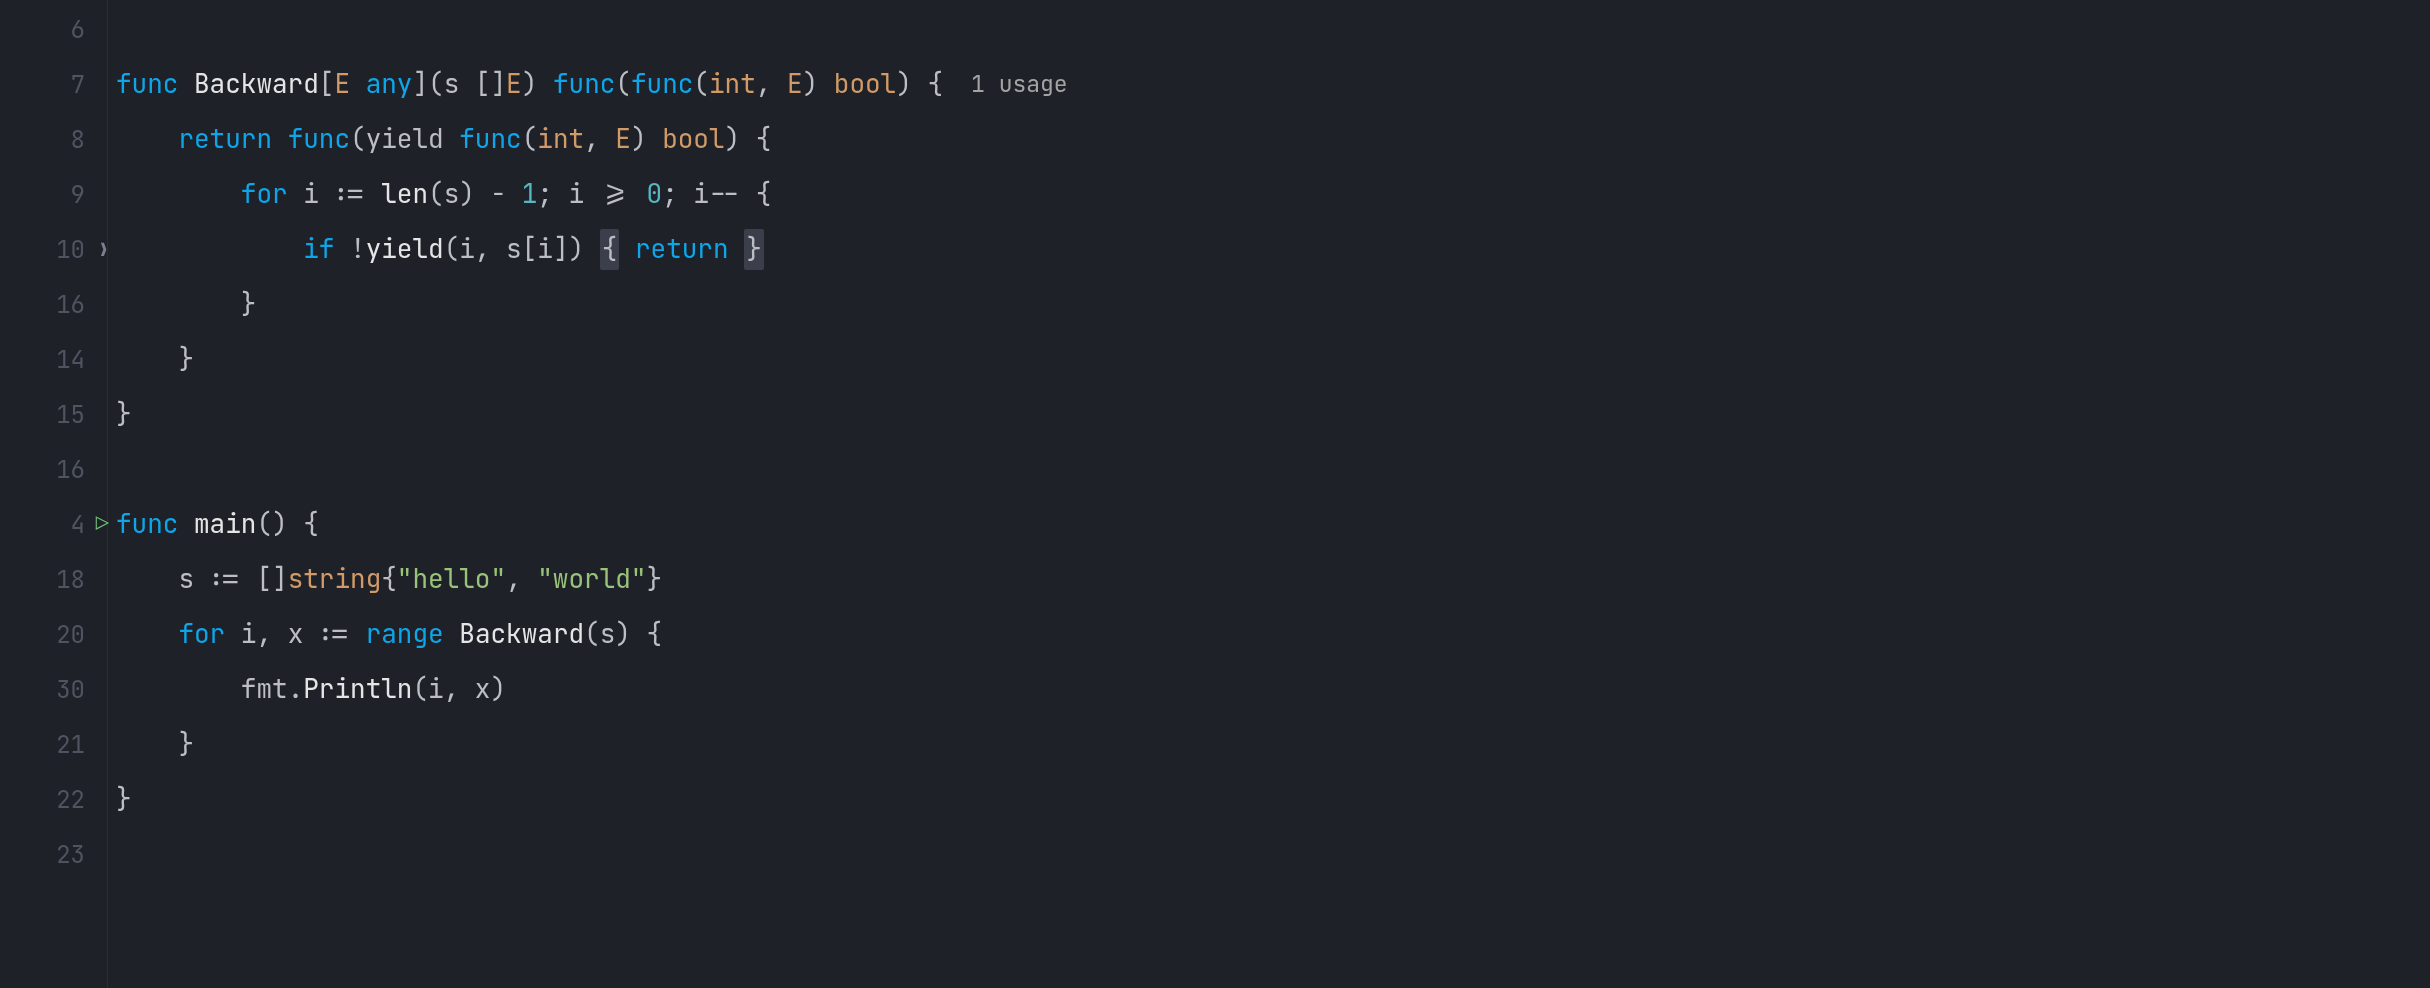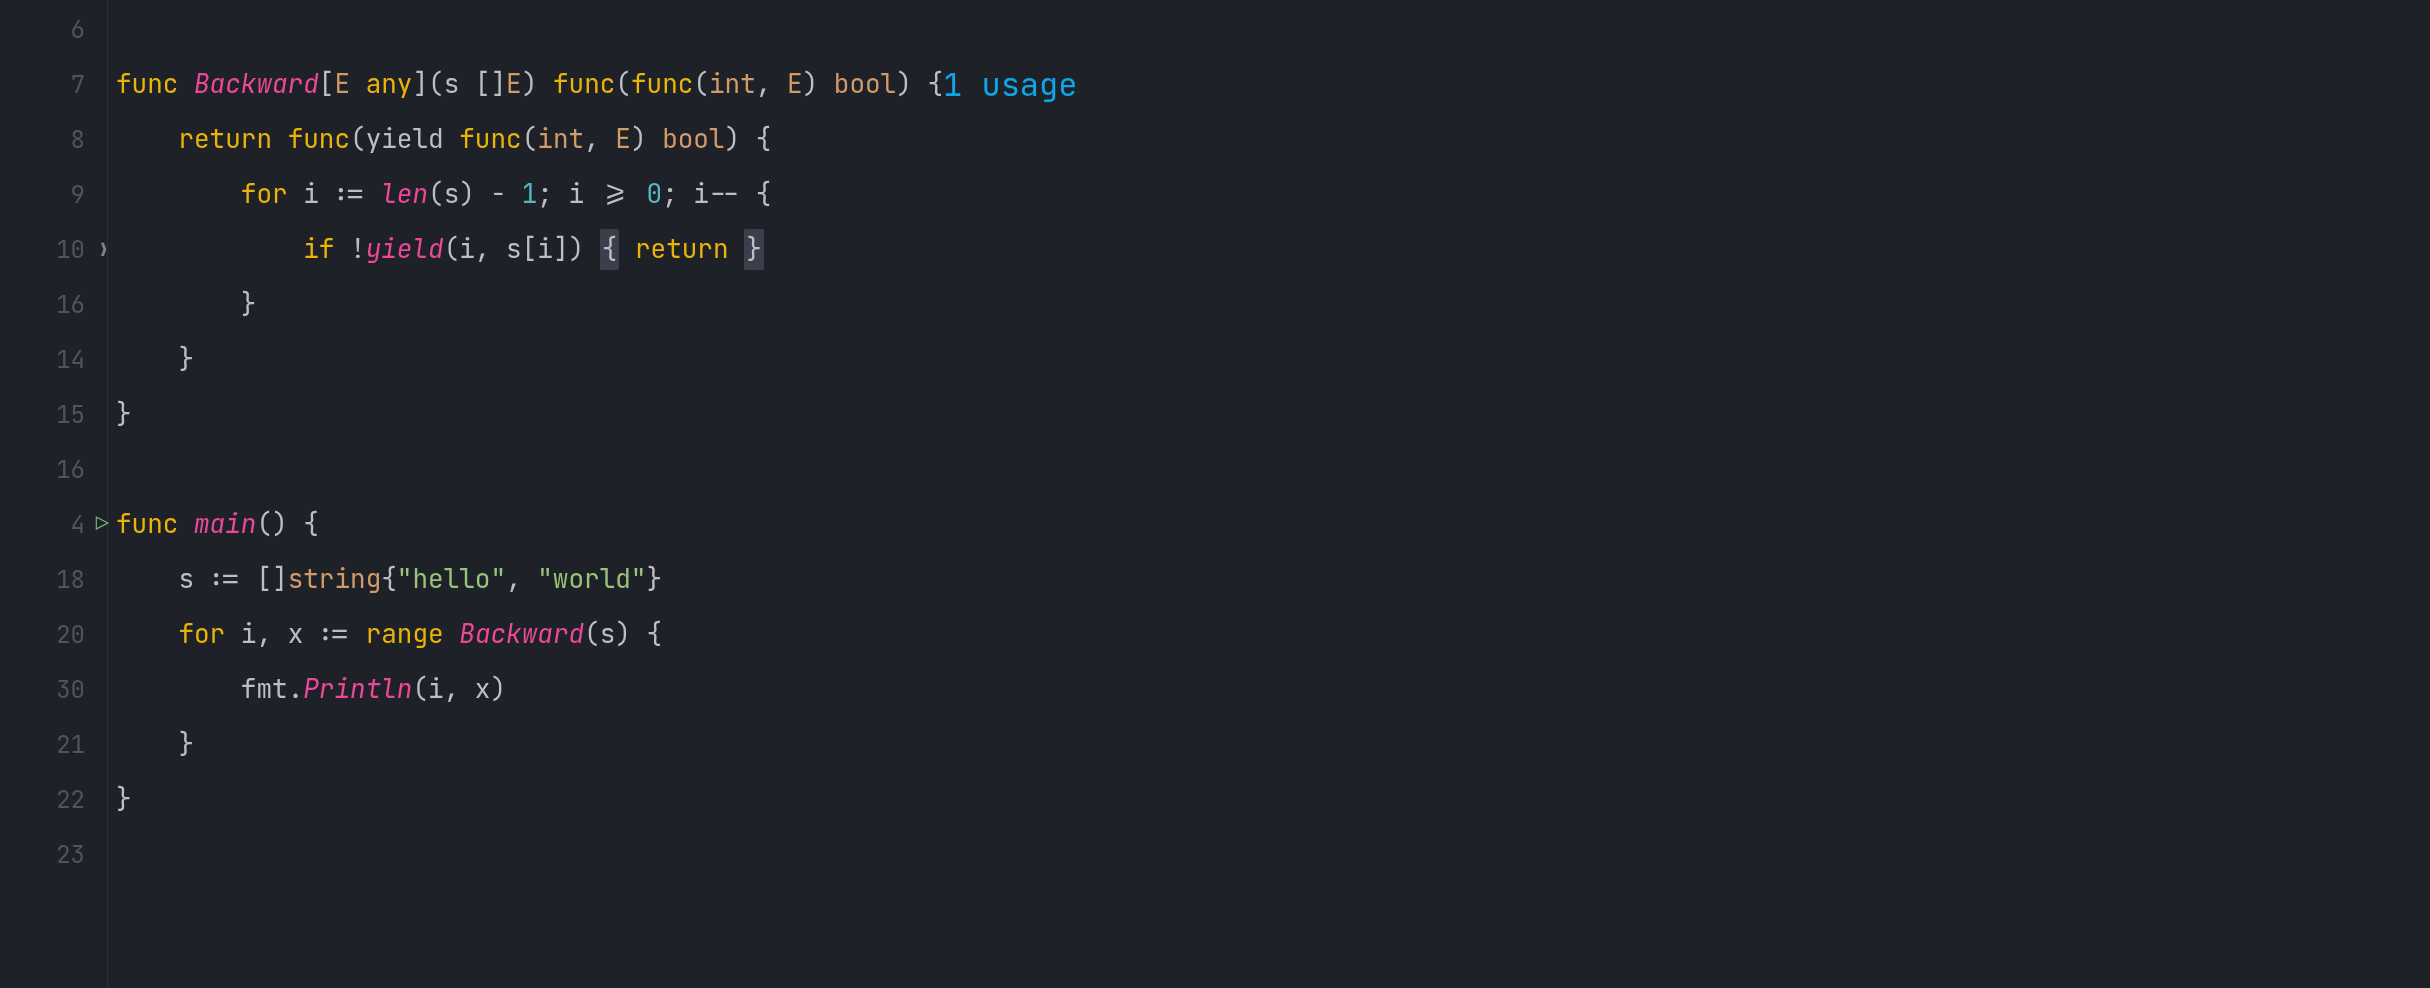--- a/index.html
+++ b/index.html
@@ -64,7 +64,7 @@
     white-space: pre;
   }
   
-  .kw   { color: #eab308; }       
+  .kw   { color: #0ea5e9; }       
   .fn   { color: #ec4899; font-style: italic; }       
   .type { color: #d19a66; }       
   .id   { color: #bcbec4; }       

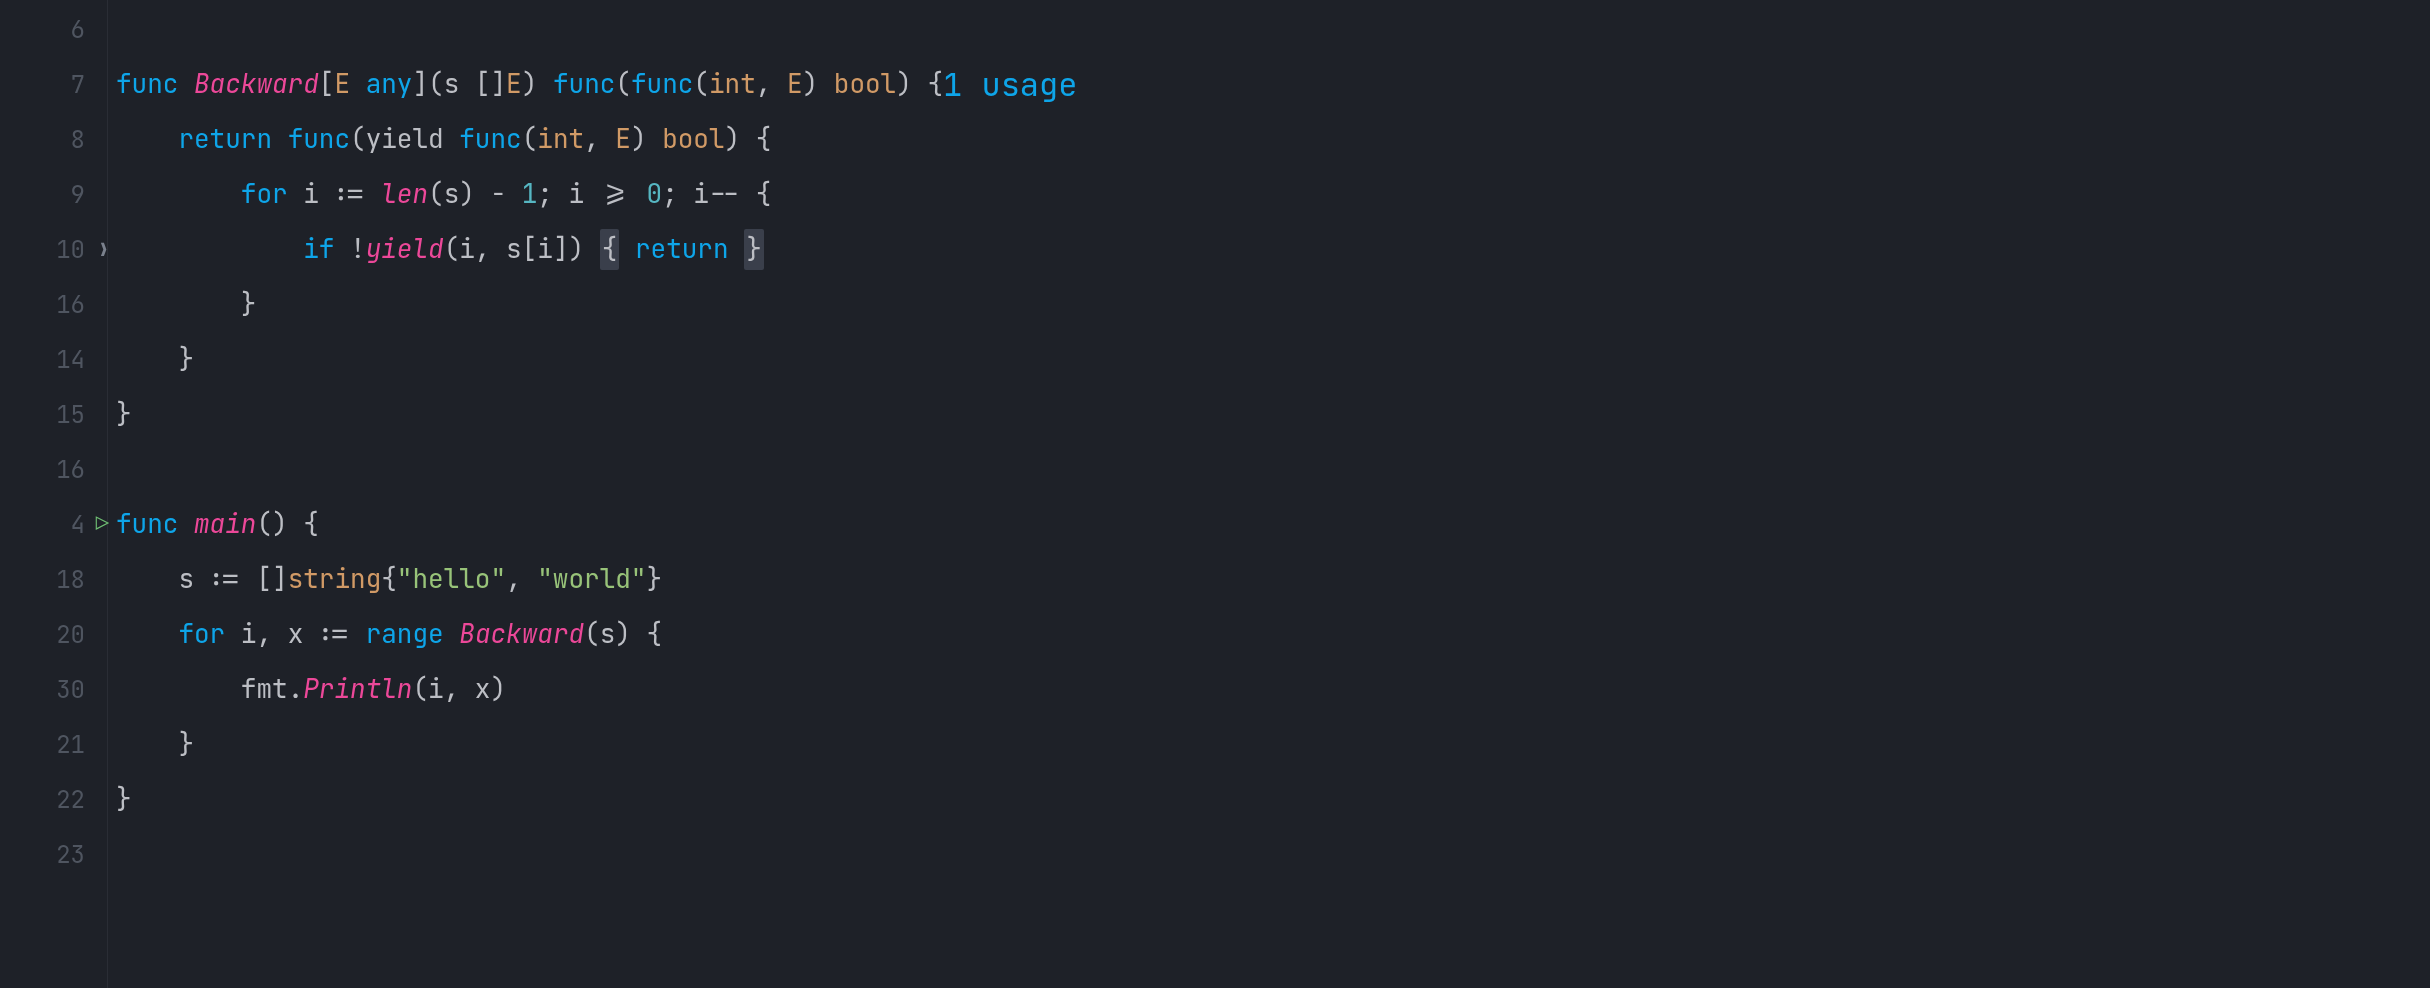--- a/index.html
+++ b/index.html
@@ -65,7 +65,7 @@
   }
   
   .kw   { color: #0ea5e9; }       
-  .fn   { color: #ec4899; font-style: italic; }       
+  .fn   { color: #e5e5e5; }       
   .type { color: #d19a66; }       
   .id   { color: #bcbec4; }       
   .punc { color: #bcbec4; }       

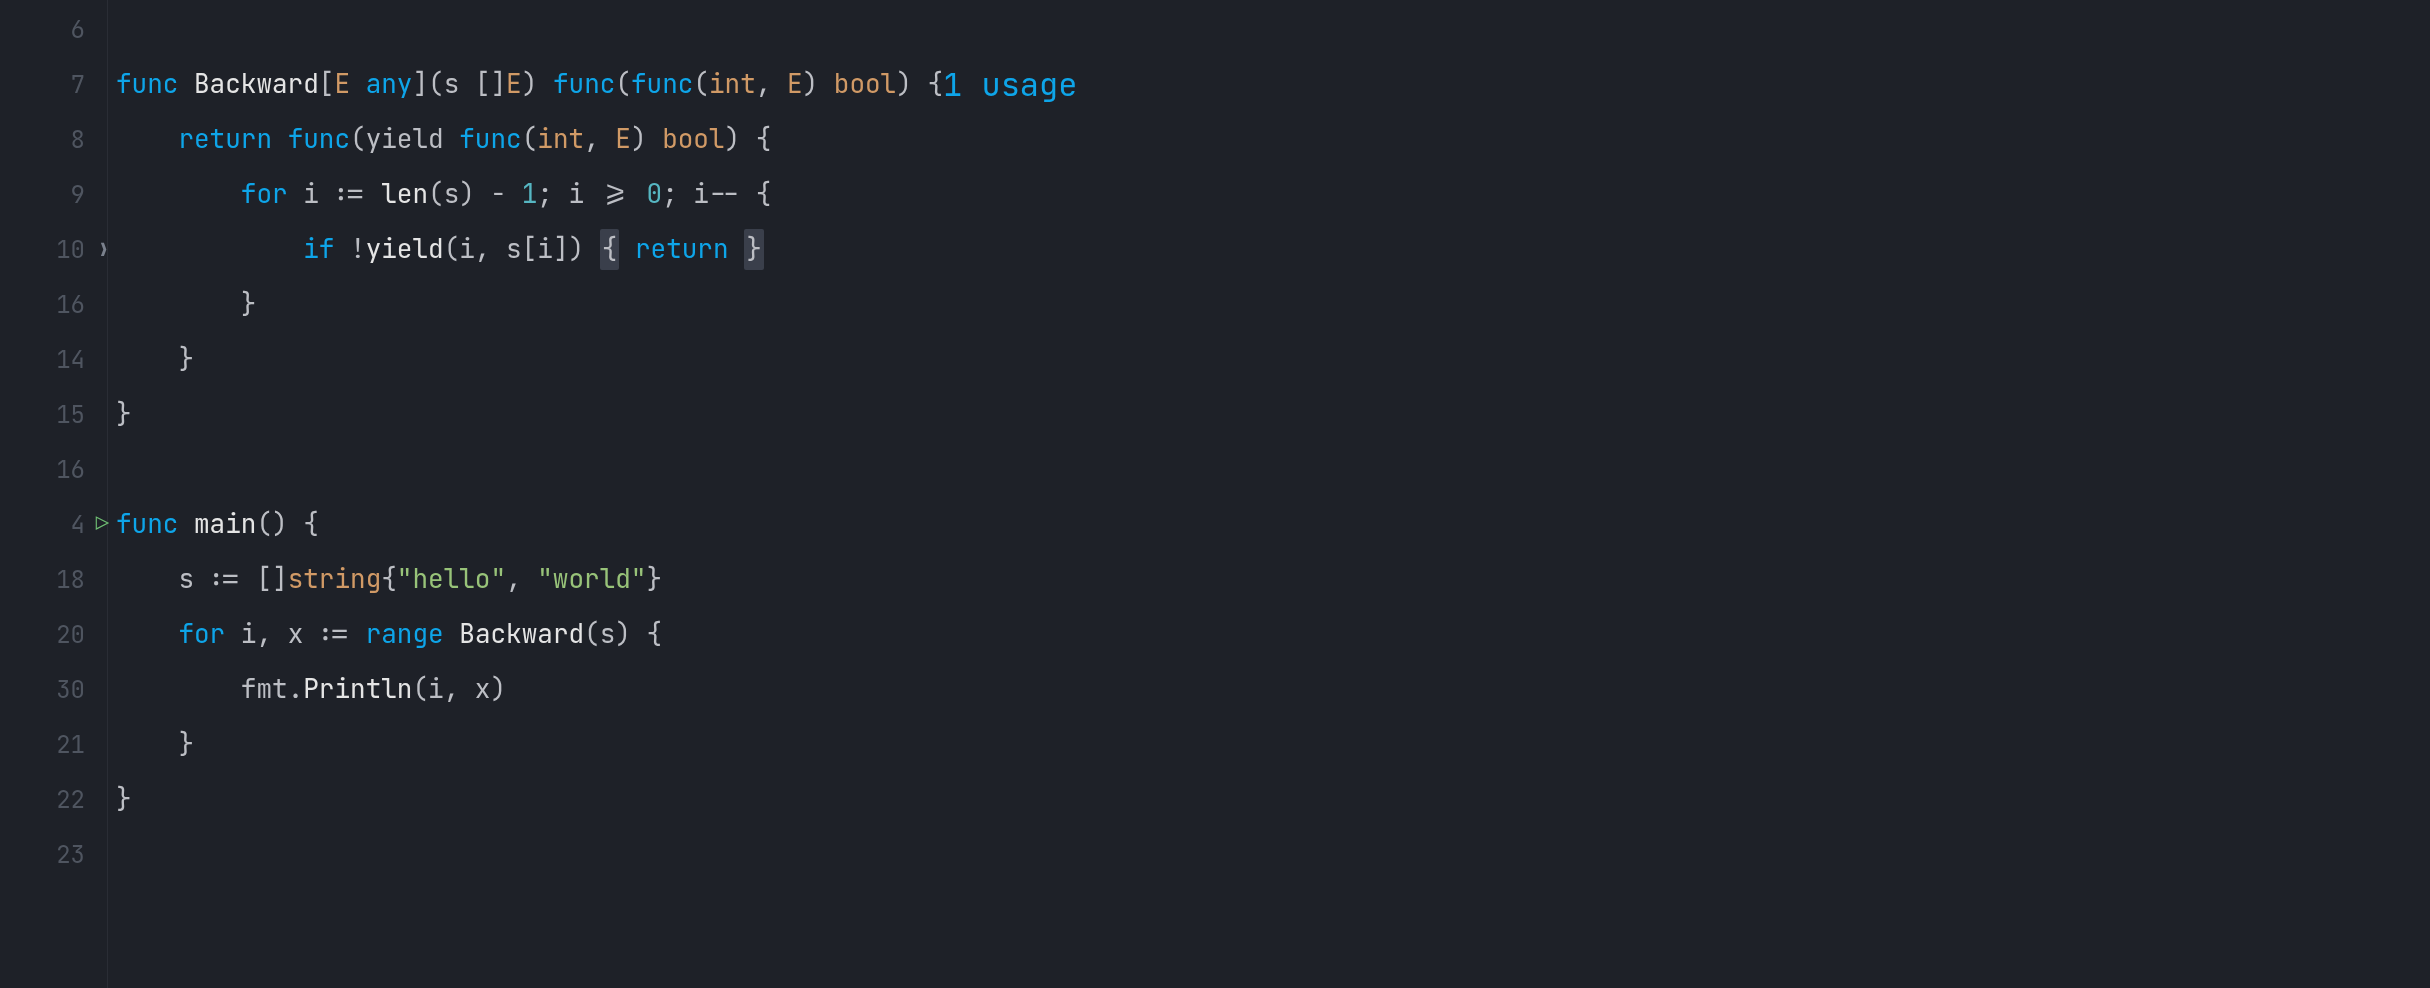--- a/index.html
+++ b/index.html
@@ -72,7 +72,7 @@
   .op   { color: #bcbec4; }       
   .num  { color: #56b6c2; }       
   .str  { color: #98c379; }       
-  .hint { color: #0ea5e9; font-style: normal; font-size: 32px;}
+  .hint { color: #a3a3a3; font-style: normal; margin-left: 28px; font-size: 23px;}
   .hl   { background: #3a3f4b; border-radius: 2px; padding: 0 2px;}
 </style>
 </head>

